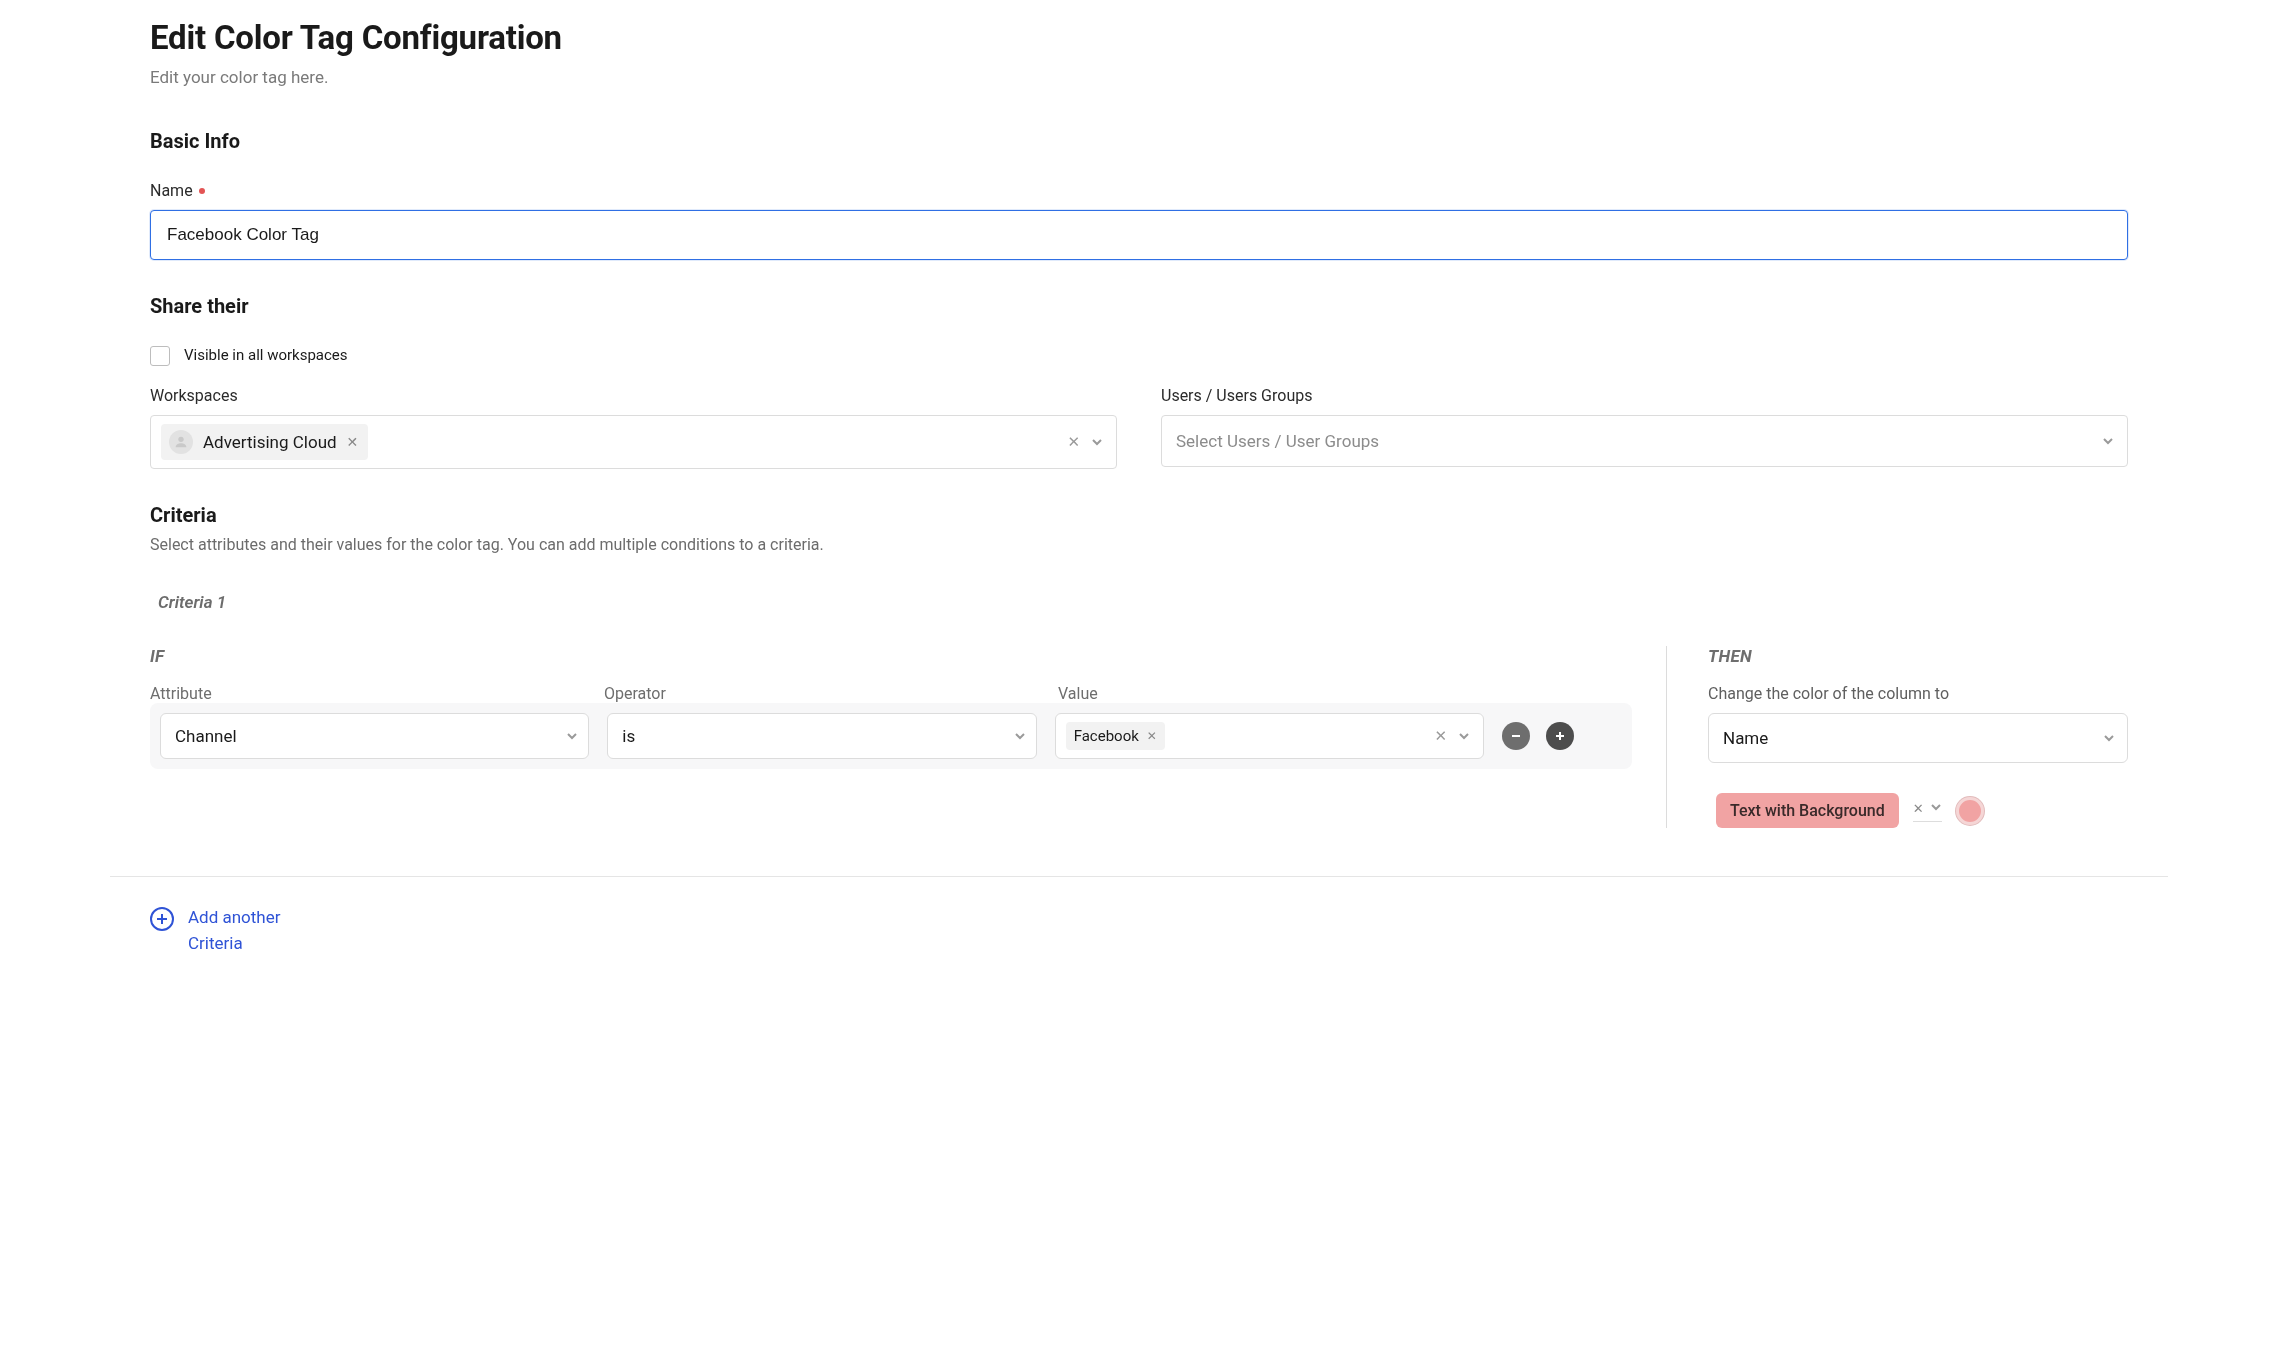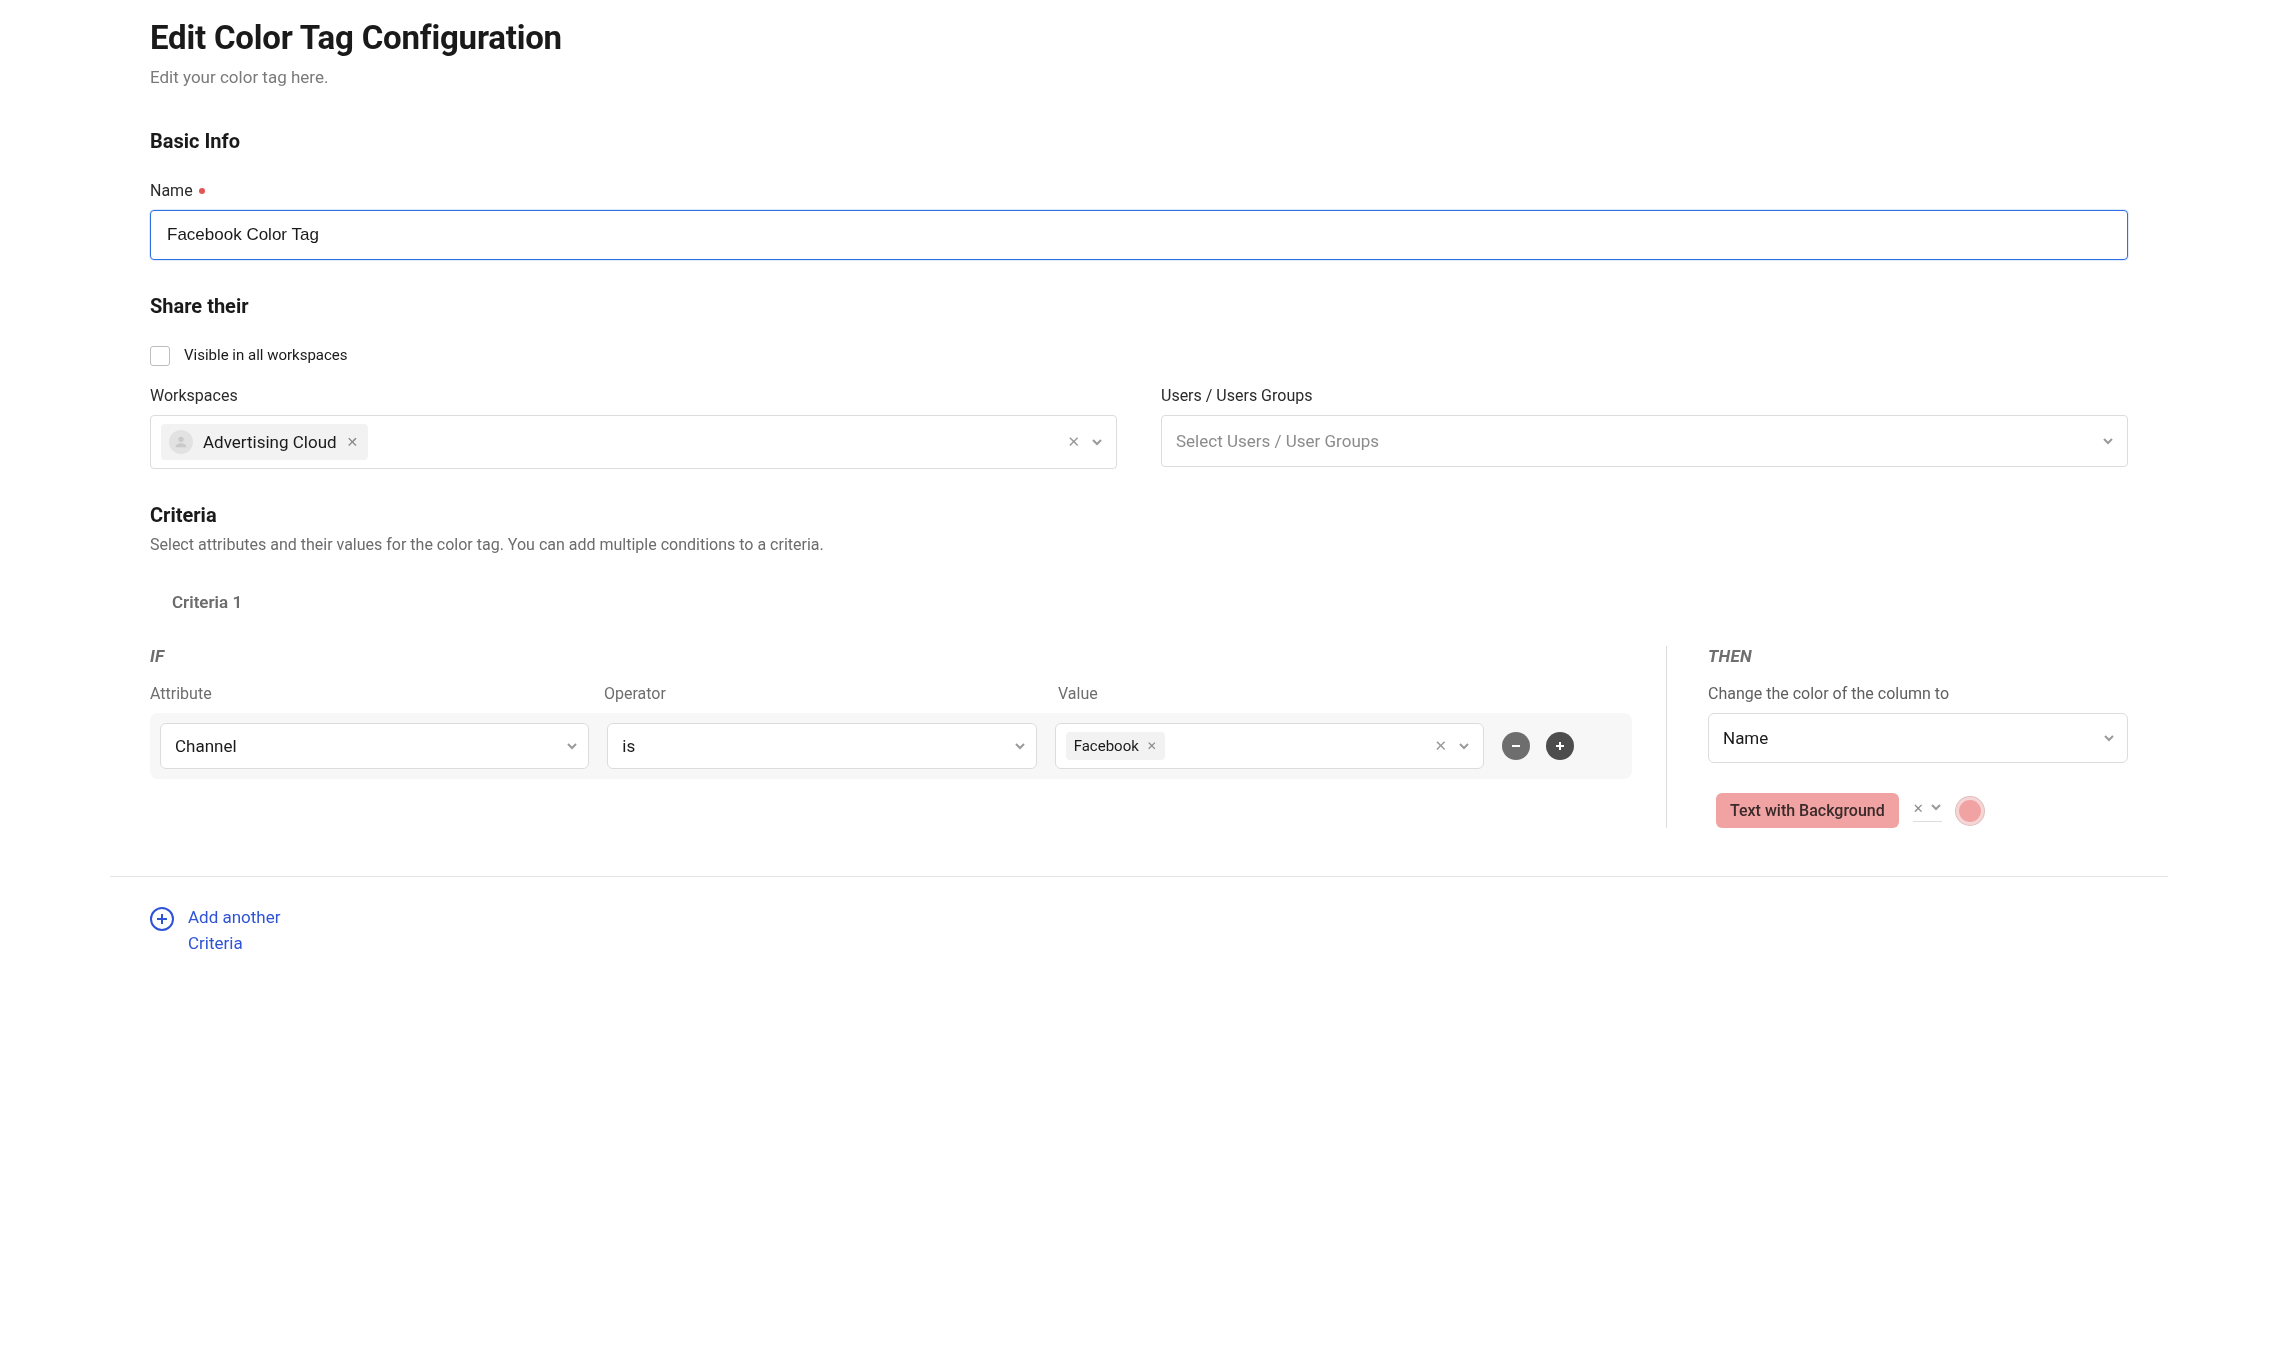--- a/index.html
+++ b/index.html
@@ -128,8 +128,9 @@
     color: #6c6c6c;
     font-size: 17px;
     font-weight: 600;
-    margin-left: 18px;
+    margin-left: 4px;
     margin-bottom: 24px;
+    font-style: italic;
   }
 
   .criteria-row {

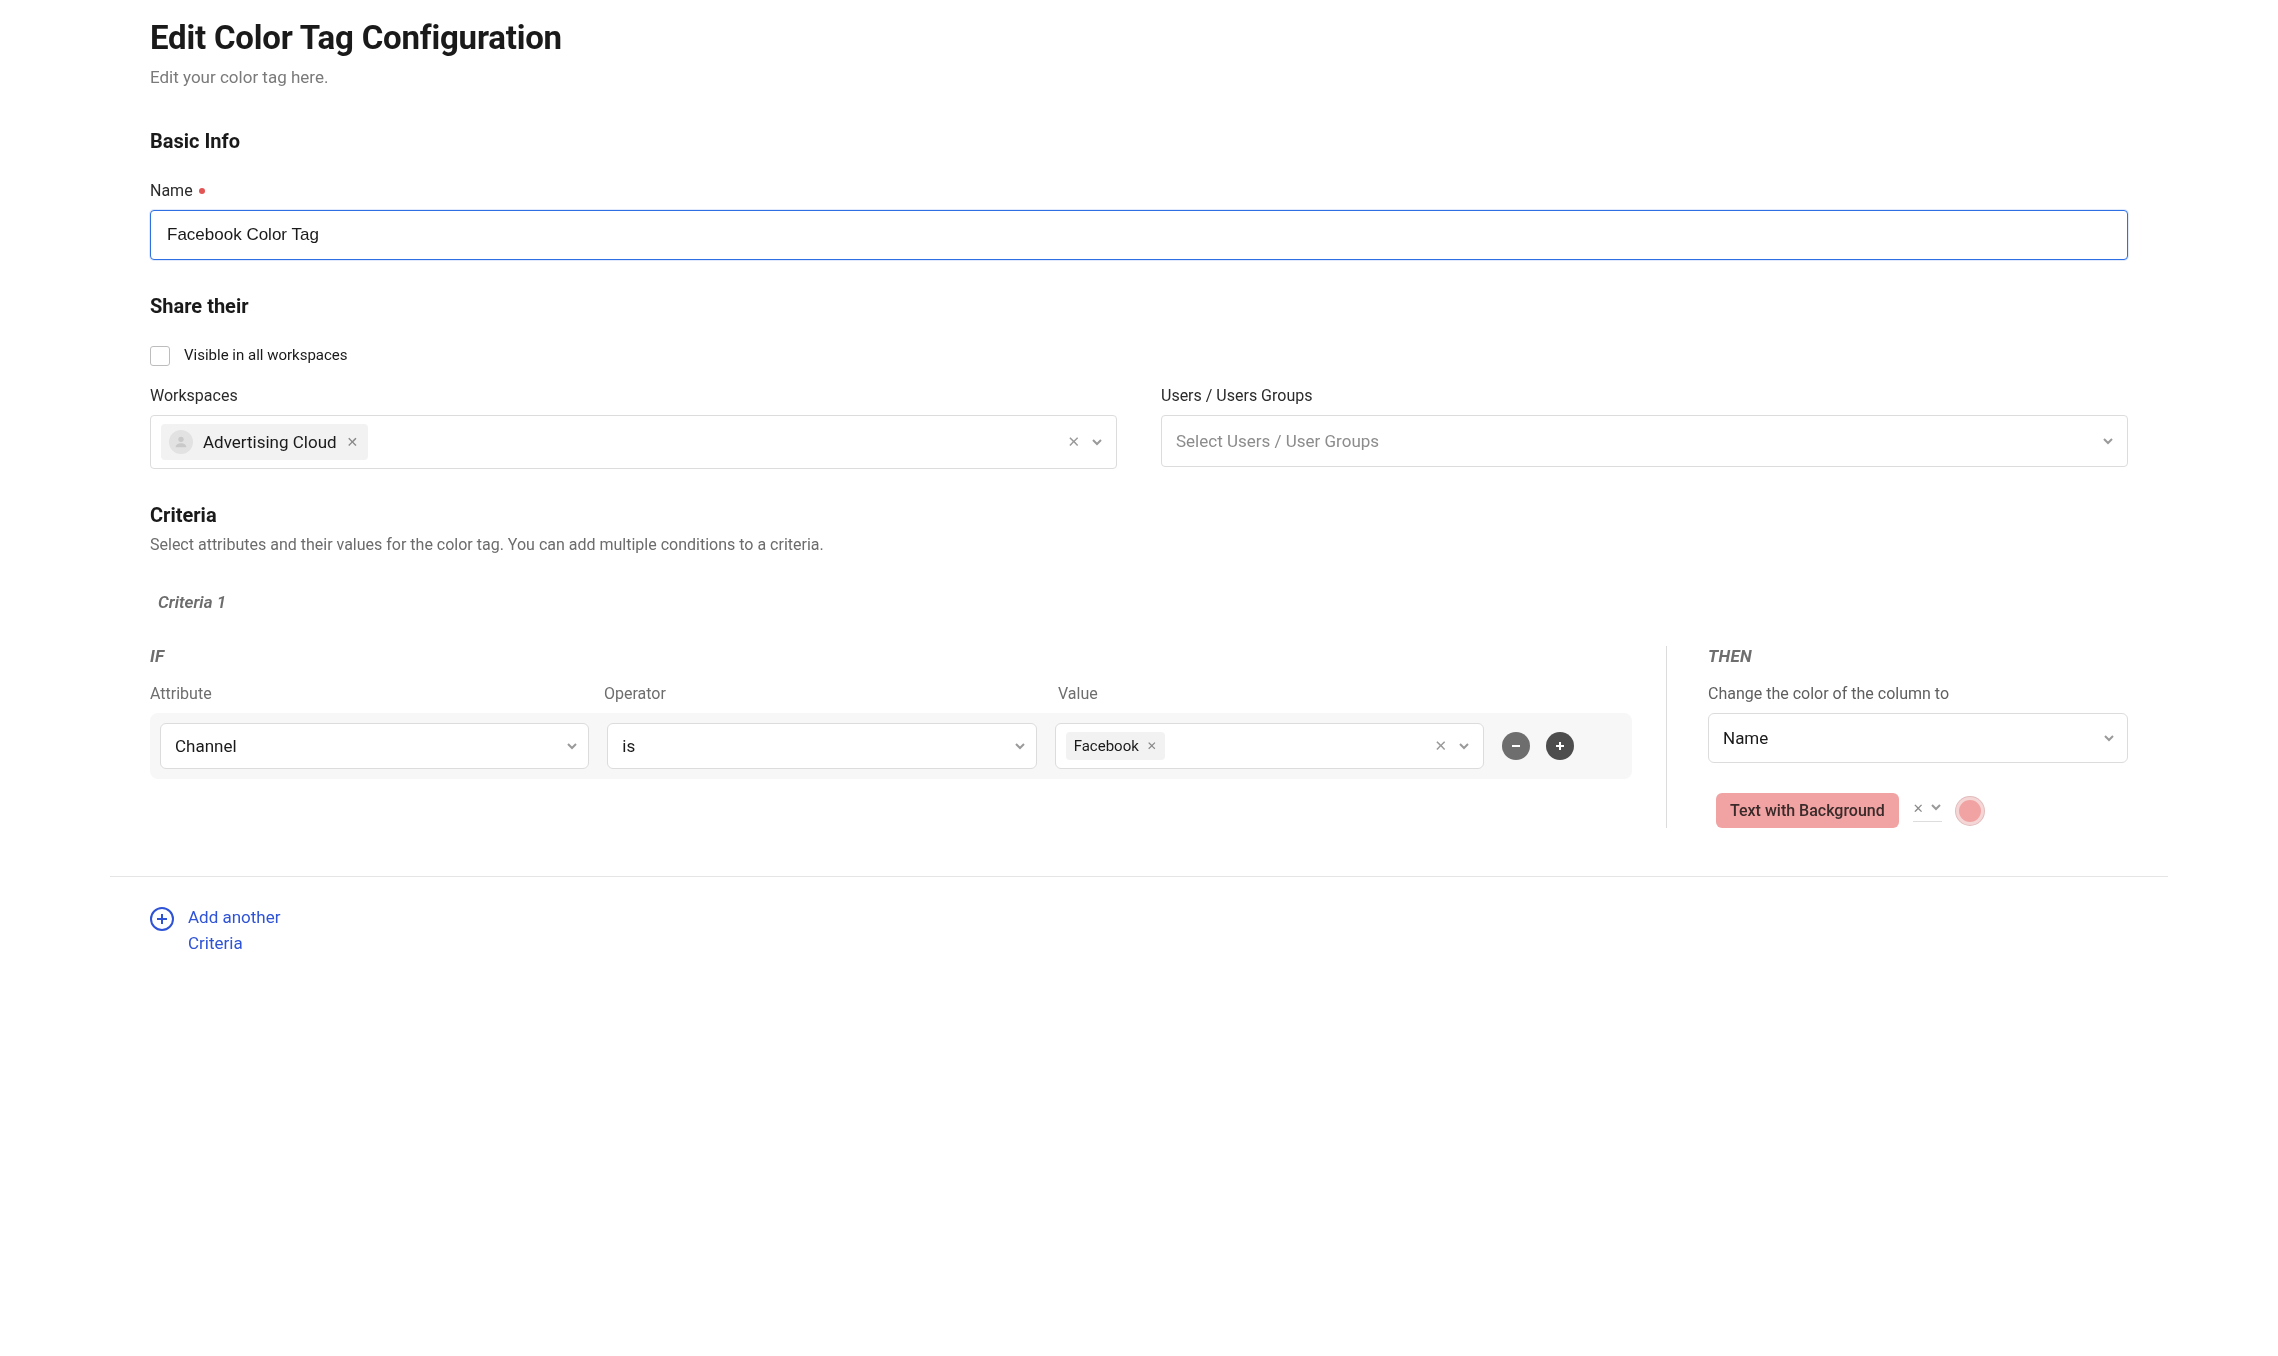--- a/index.html
+++ b/index.html
@@ -156,7 +156,6 @@
     gap: 18px;
     color: #6e6e6e;
     font-size: 16px;
-    margin-bottom: 10px;
   }
   .cond-row-wrap {
     background: #f7f7f8;

